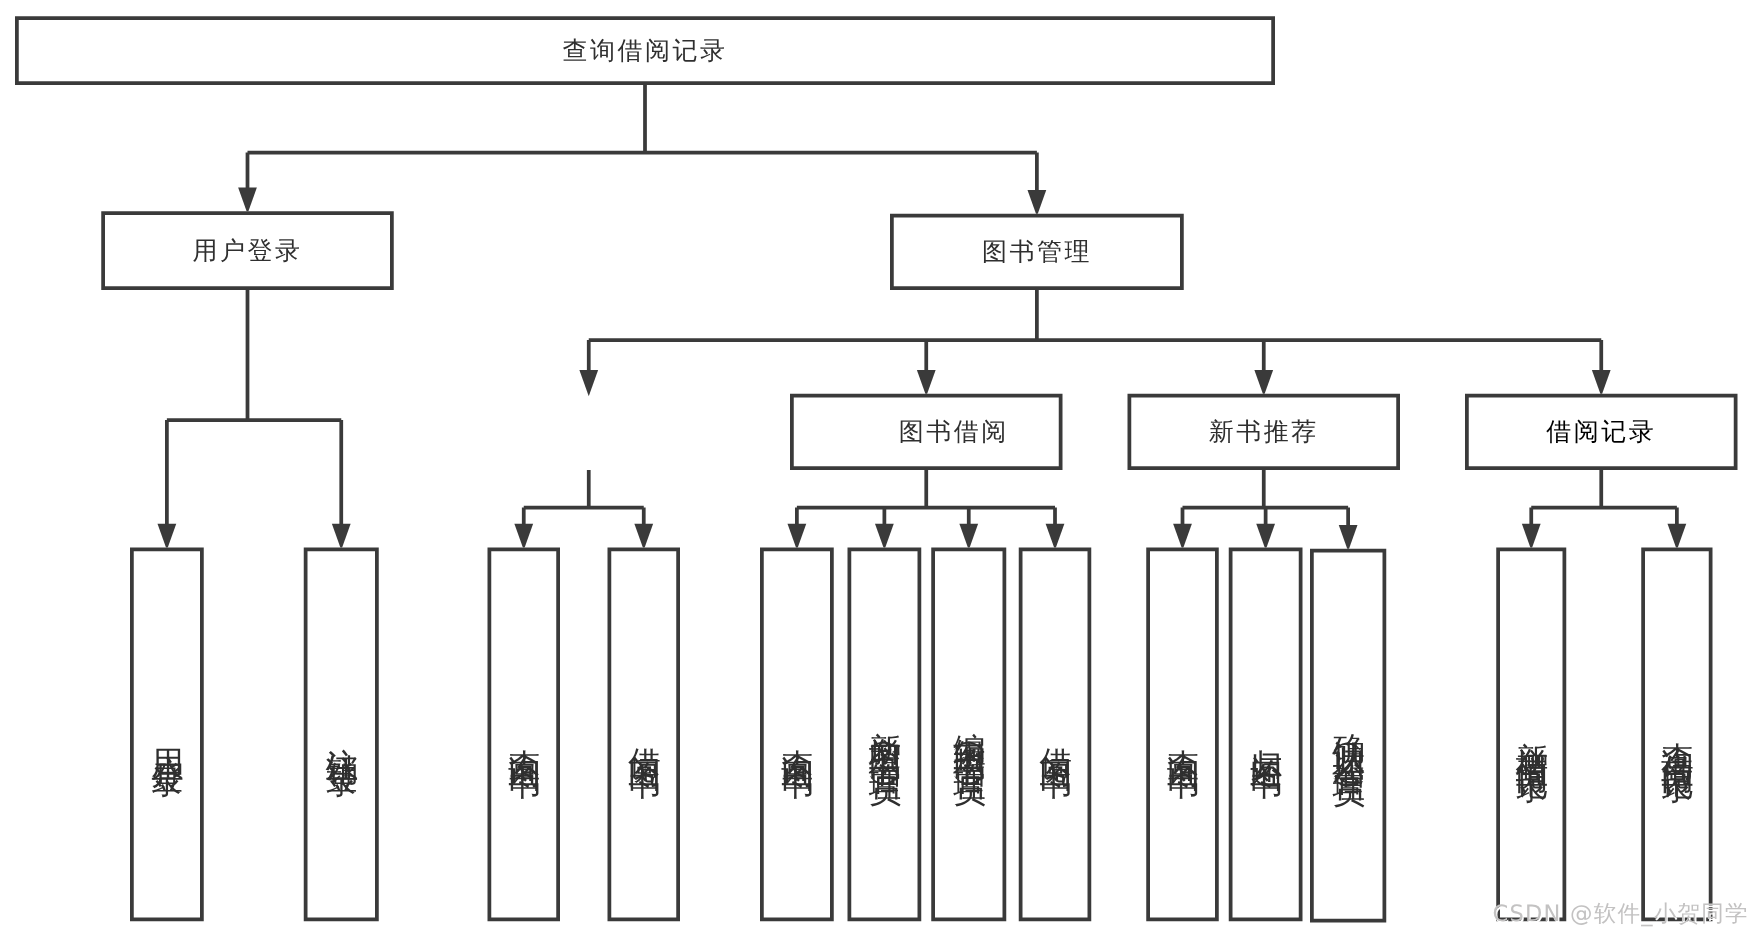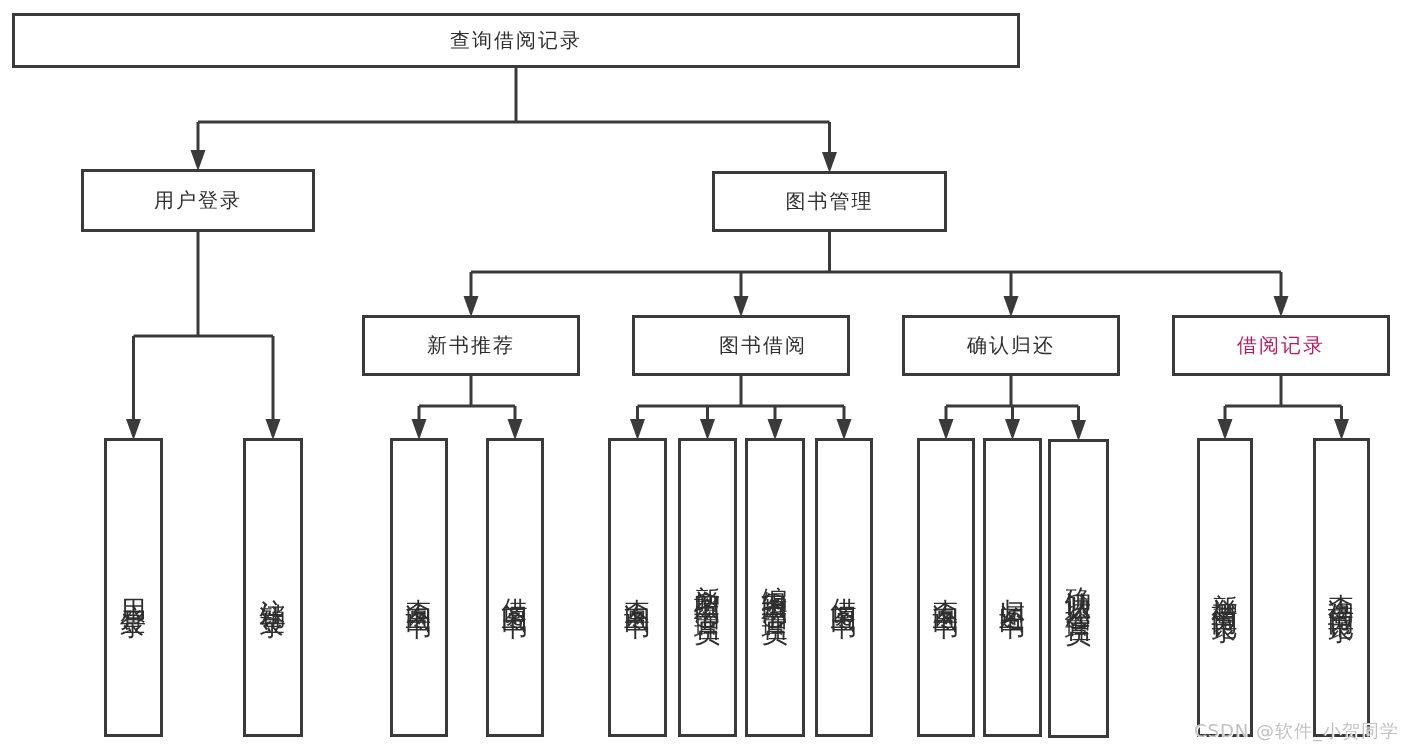--- a/index.html
+++ b/index.html
@@ -120,9 +120,6 @@
       <div class="node h" style="left: 712px; top: 171px; width: 235px; height: 61px; border-color: rgb(58, 58, 58); background: rgb(255, 255, 255); color: rgb(47, 47, 47); font-family: Liberation Serif, serif;">
         <span>图书管理</span>
       </div>
-      <div class="node h" style="left: 362px; top: 315px; width: 218px; height: 61px; border-color: rgb(58, 58, 58); background: rgb(255, 255, 255); color: rgb(47, 47, 47);">
-        <span>新书推荐</span>
-      </div>
       <div class="node h" style="left: 632px; top: 315px; width: 218px; height: 61px; border-color: rgb(58, 58, 58); background: rgb(255, 255, 255); color: rgb(47, 47, 47); padding-left: 44px;">
         <span>图书借阅</span>
       </div>

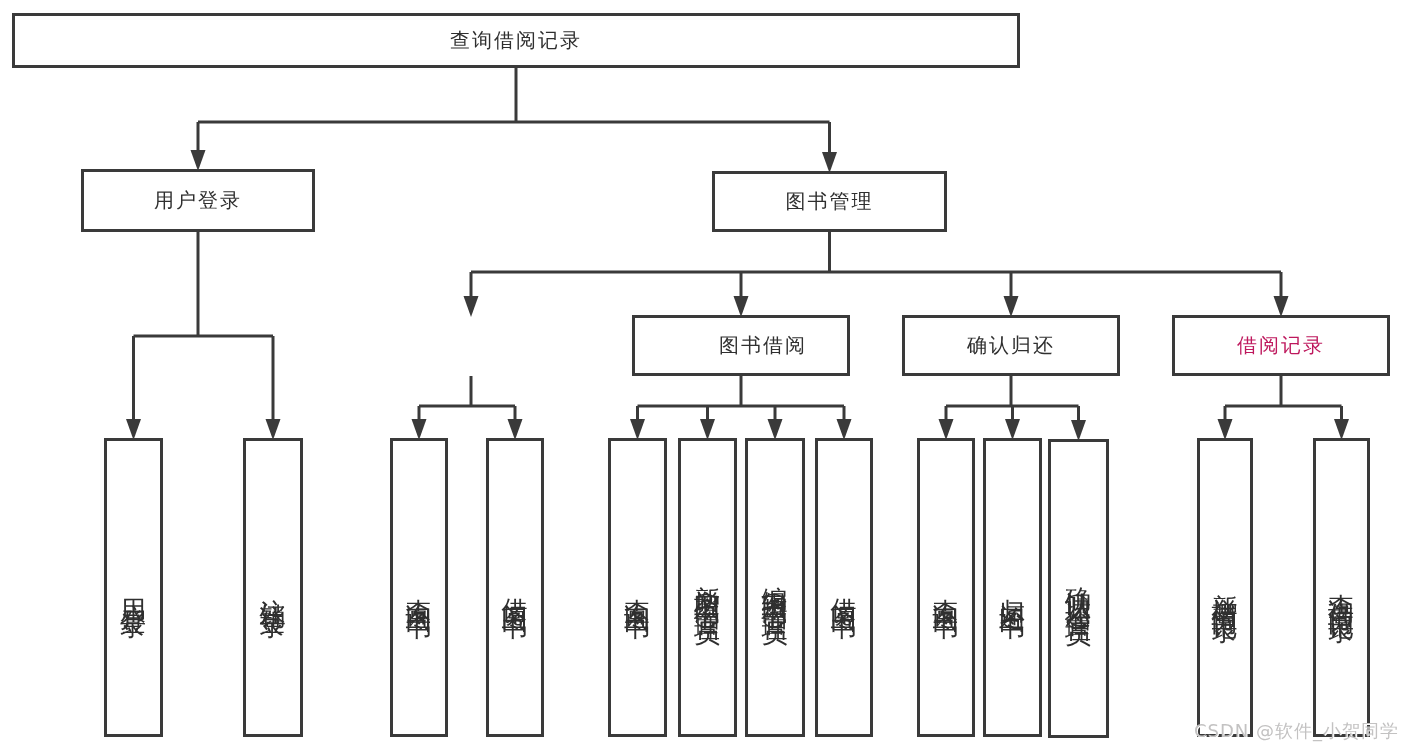--- a/index.html
+++ b/index.html
@@ -124,7 +124,7 @@
         <span>图书借阅</span>
       </div>
       <div class="node h" style="left: 902px; top: 315px; width: 218px; height: 61px; border-color: rgb(58, 58, 58); background: rgb(255, 255, 255); color: rgb(47, 47, 47);">
-        <span>确认归还</span>
+        <span>新书推荐</span>
       </div>
       <div class="node h" style="left: 1172px; top: 315px; width: 218px; height: 61px; border-color: rgb(58, 58, 58); background: rgb(255, 255, 255); color: #be185d;">
         <span>借阅记录</span>

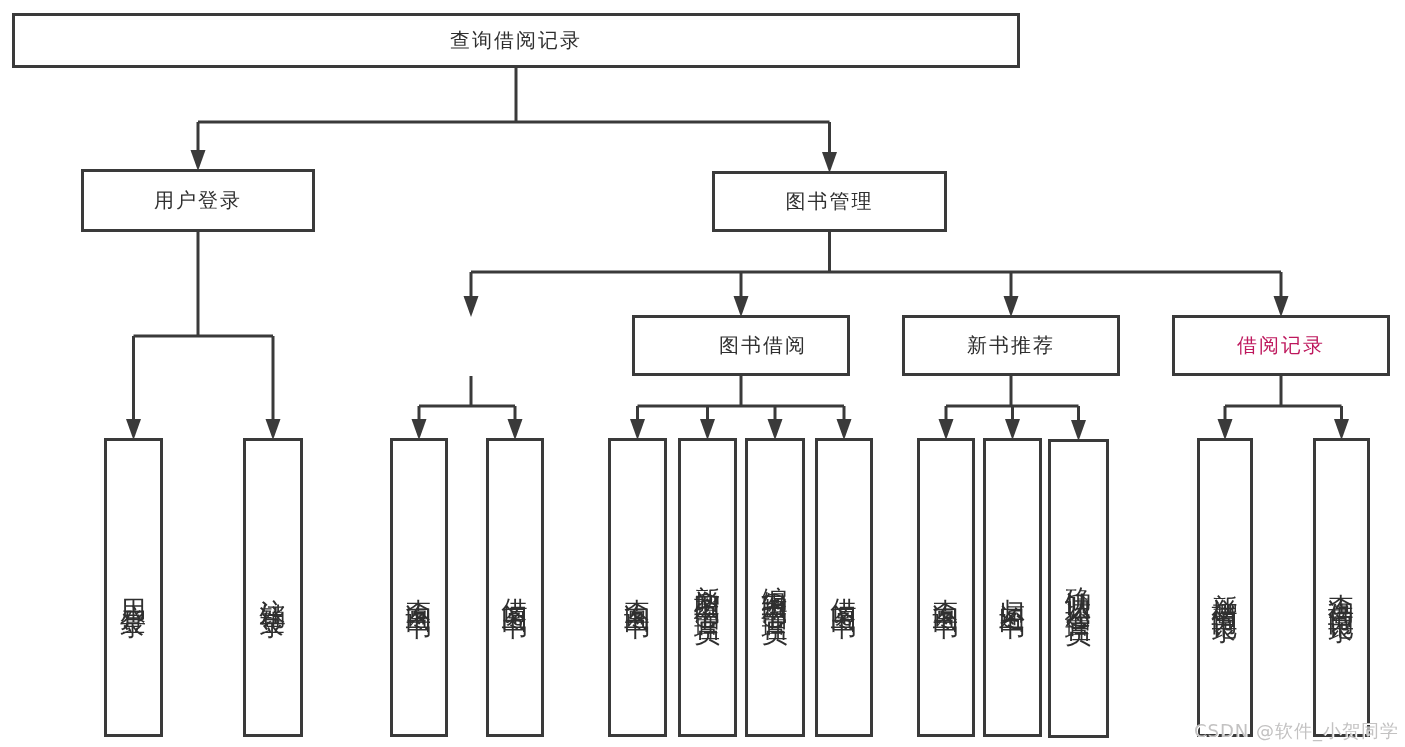--- a/index.html
+++ b/index.html
@@ -126,7 +126,7 @@
       <div class="node h" style="left: 902px; top: 315px; width: 218px; height: 61px; border-color: rgb(58, 58, 58); background: rgb(255, 255, 255); color: rgb(47, 47, 47);">
         <span>新书推荐</span>
       </div>
-      <div class="node h" style="left: 1172px; top: 315px; width: 218px; height: 61px; border-color: rgb(58, 58, 58); background: rgb(255, 255, 255); color: #be185d;">
+      <div class="node h" style="left: 1172px; top: 315px; width: 218px; height: 61px; border-color: rgb(58, 58, 58); background: rgb(255, 255, 255); color: #000000;">
         <span>借阅记录</span>
       </div>
       <div class="node v" style="left: 104px; top: 438px; width: 59px; height: 299px; border-color: rgb(58, 58, 58); background: rgb(255, 255, 255); color: rgb(47, 47, 47);">

